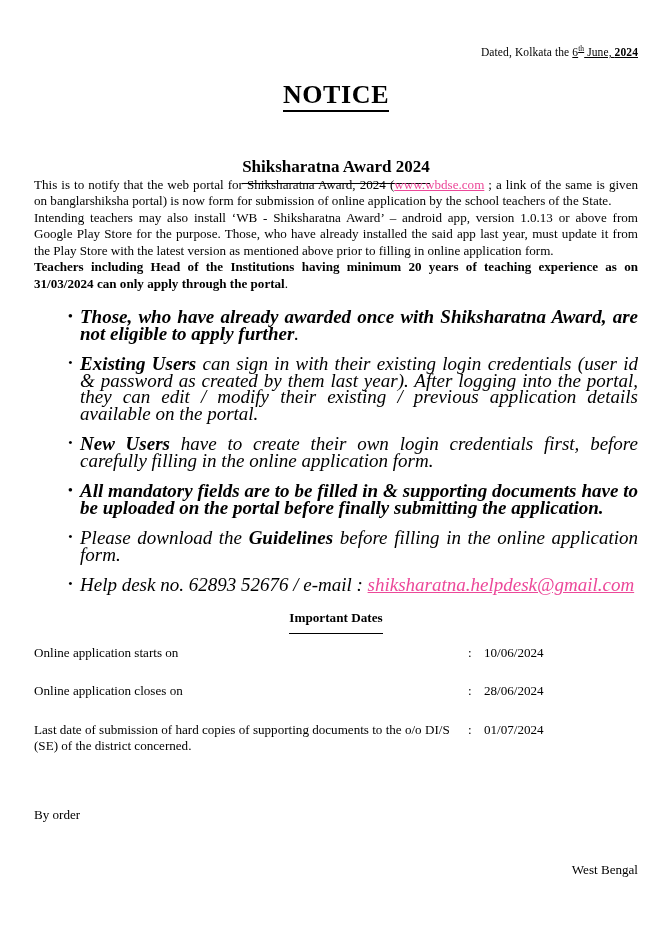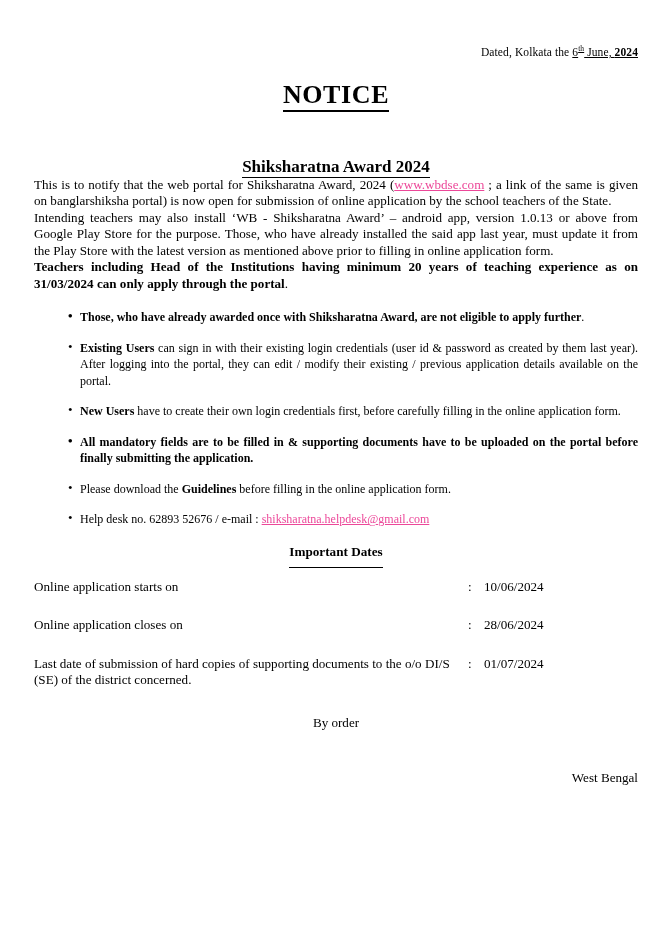--- a/index.html
+++ b/index.html
@@ -61,7 +61,7 @@
   }
   h2.subtitle span {
     border-bottom: 1.6px solid #000;
-    padding-bottom: 1px;
+    padding-bottom: 7px;
   }
   p.body {
     font-size: 13.1px;

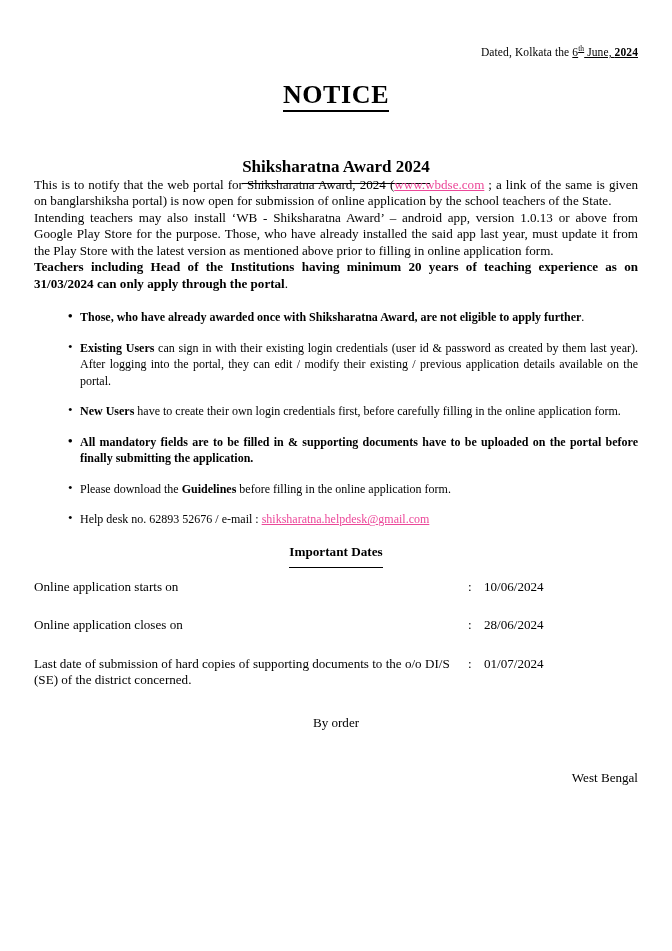--- a/index.html
+++ b/index.html
@@ -150,7 +150,7 @@
 
   <h2 class="subtitle"><span>Shiksharatna Award 2024</span></h2>
 
-  <p class="body p1"><span>This is to notify that the web portal for Shiksharatna Award, 2024 (</span><a class="link" href="#">www.wbdse.com</a><span> ; a link of the same is given on banglarshiksha portal) is now open for submission of online application by the school teachers of the State.</span></p>
+  <p class="body p1"><span>This is to notify that the web portal for Shiksharatna Award, 2024 (</span><a class="link" href="#">www.wbdse.com</a><span> ; a link of the same is given on banglarshiksha portal) is now form for submission of online application by the school teachers of the State.</span></p>
 
   <p class="body p2">Intending teachers may also install ‘WB - Shiksharatna Award’ – android app, version 1.0.13 or above from Google Play Store for the purpose.  Those, who have already installed the said app last year, must  update it from the Play Store with the latest version as mentioned above prior to filling in online application form.</p>
 

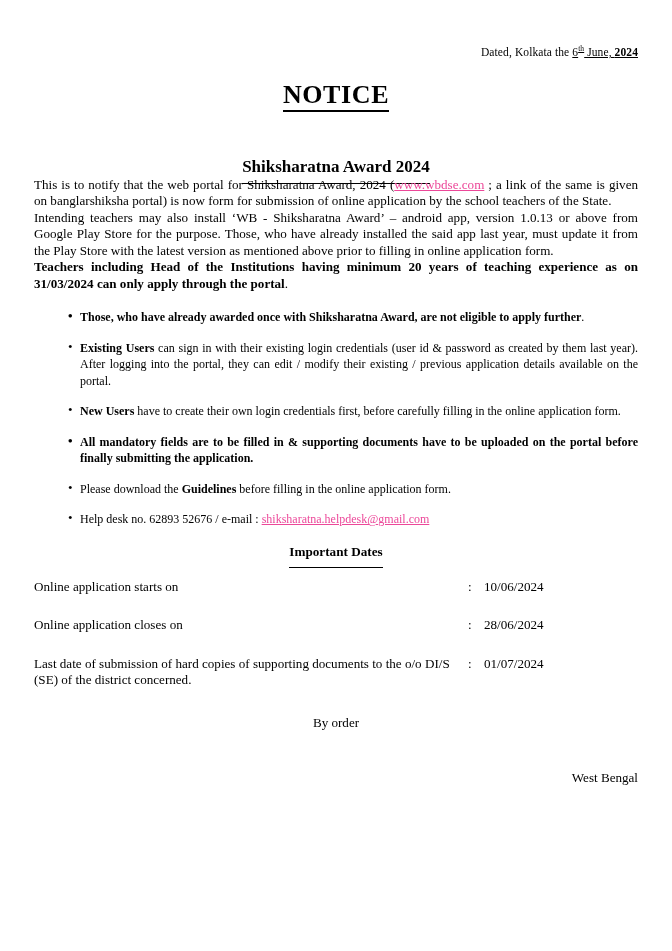--- a/index.html
+++ b/index.html
@@ -83,11 +83,12 @@
   }
   ul.bullets li {
     position: relative;
-    font-size: 12px;
+    font-size: 19px;
     line-height: 16.5px;
     text-align: justify;
     padding-left: 46px;
     margin-bottom: 14px;
+    font-style: italic;
   }
   ul.bullets li::before {
     content: "\2022";

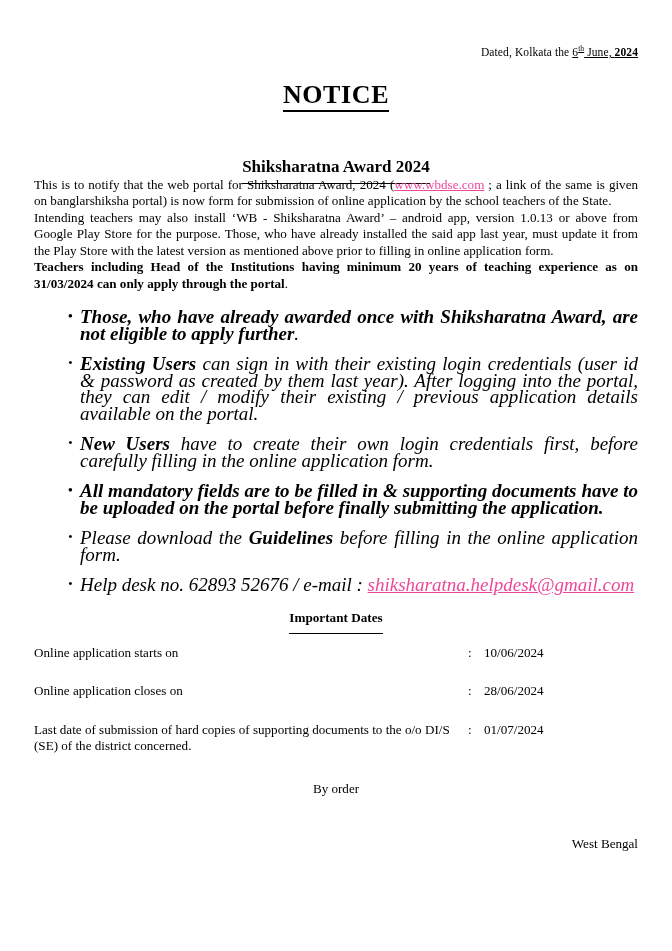--- a/index.html
+++ b/index.html
@@ -127,9 +127,9 @@
   .dates-table td.colon { width: 16px; text-align: left; }
   .dates-table td.value { text-align: left; }
   .byorder {
-    text-align: center;
+    text-align: left;
     font-size: 13.1px;
-    margin-top: 26px;
+    margin-top: 52px;
   }
   .signature {
     text-align: right;

